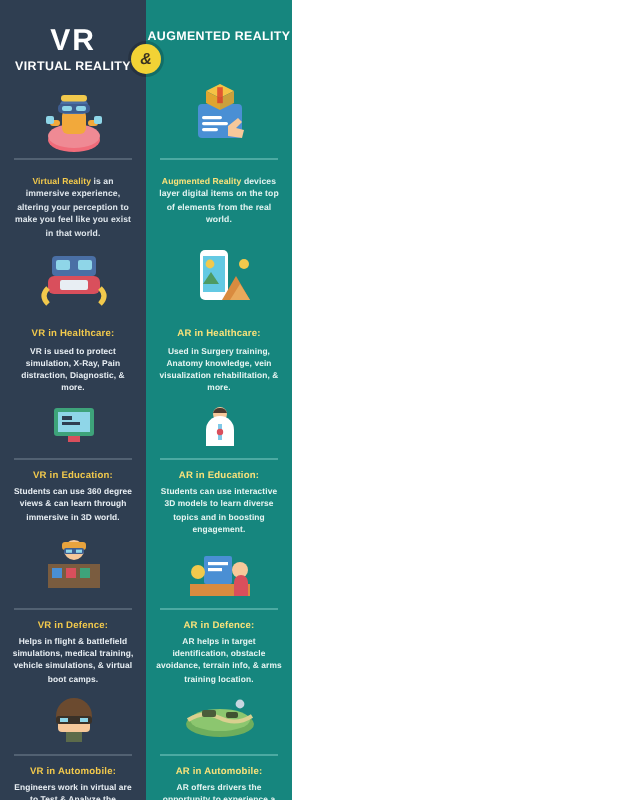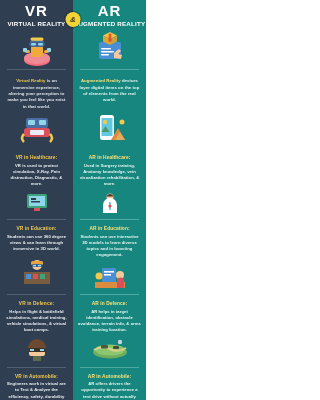--- a/index.html
+++ b/index.html
@@ -9,7 +9,7 @@
     background:#ffffff;
     overflow:hidden;
   }
-  .poster { position:relative; width:146px; height:400px; display:flex; flex-direction:column;justify-content:center; }
+  .poster { position:relative; width:146px; height:400px; display:flex; flex-direction:column; }
 
   
   .band { position:relative; display:flex; width:100%; }

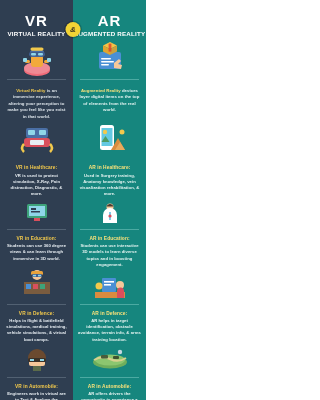--- a/index.html
+++ b/index.html
@@ -88,7 +88,6 @@
     </div>
     <div class="col ar">
       <div class="ttl">
-        <div class="big">AR</div>
         <div class="sub">AUGMENTED REALITY</div>
       </div>
     </div>

